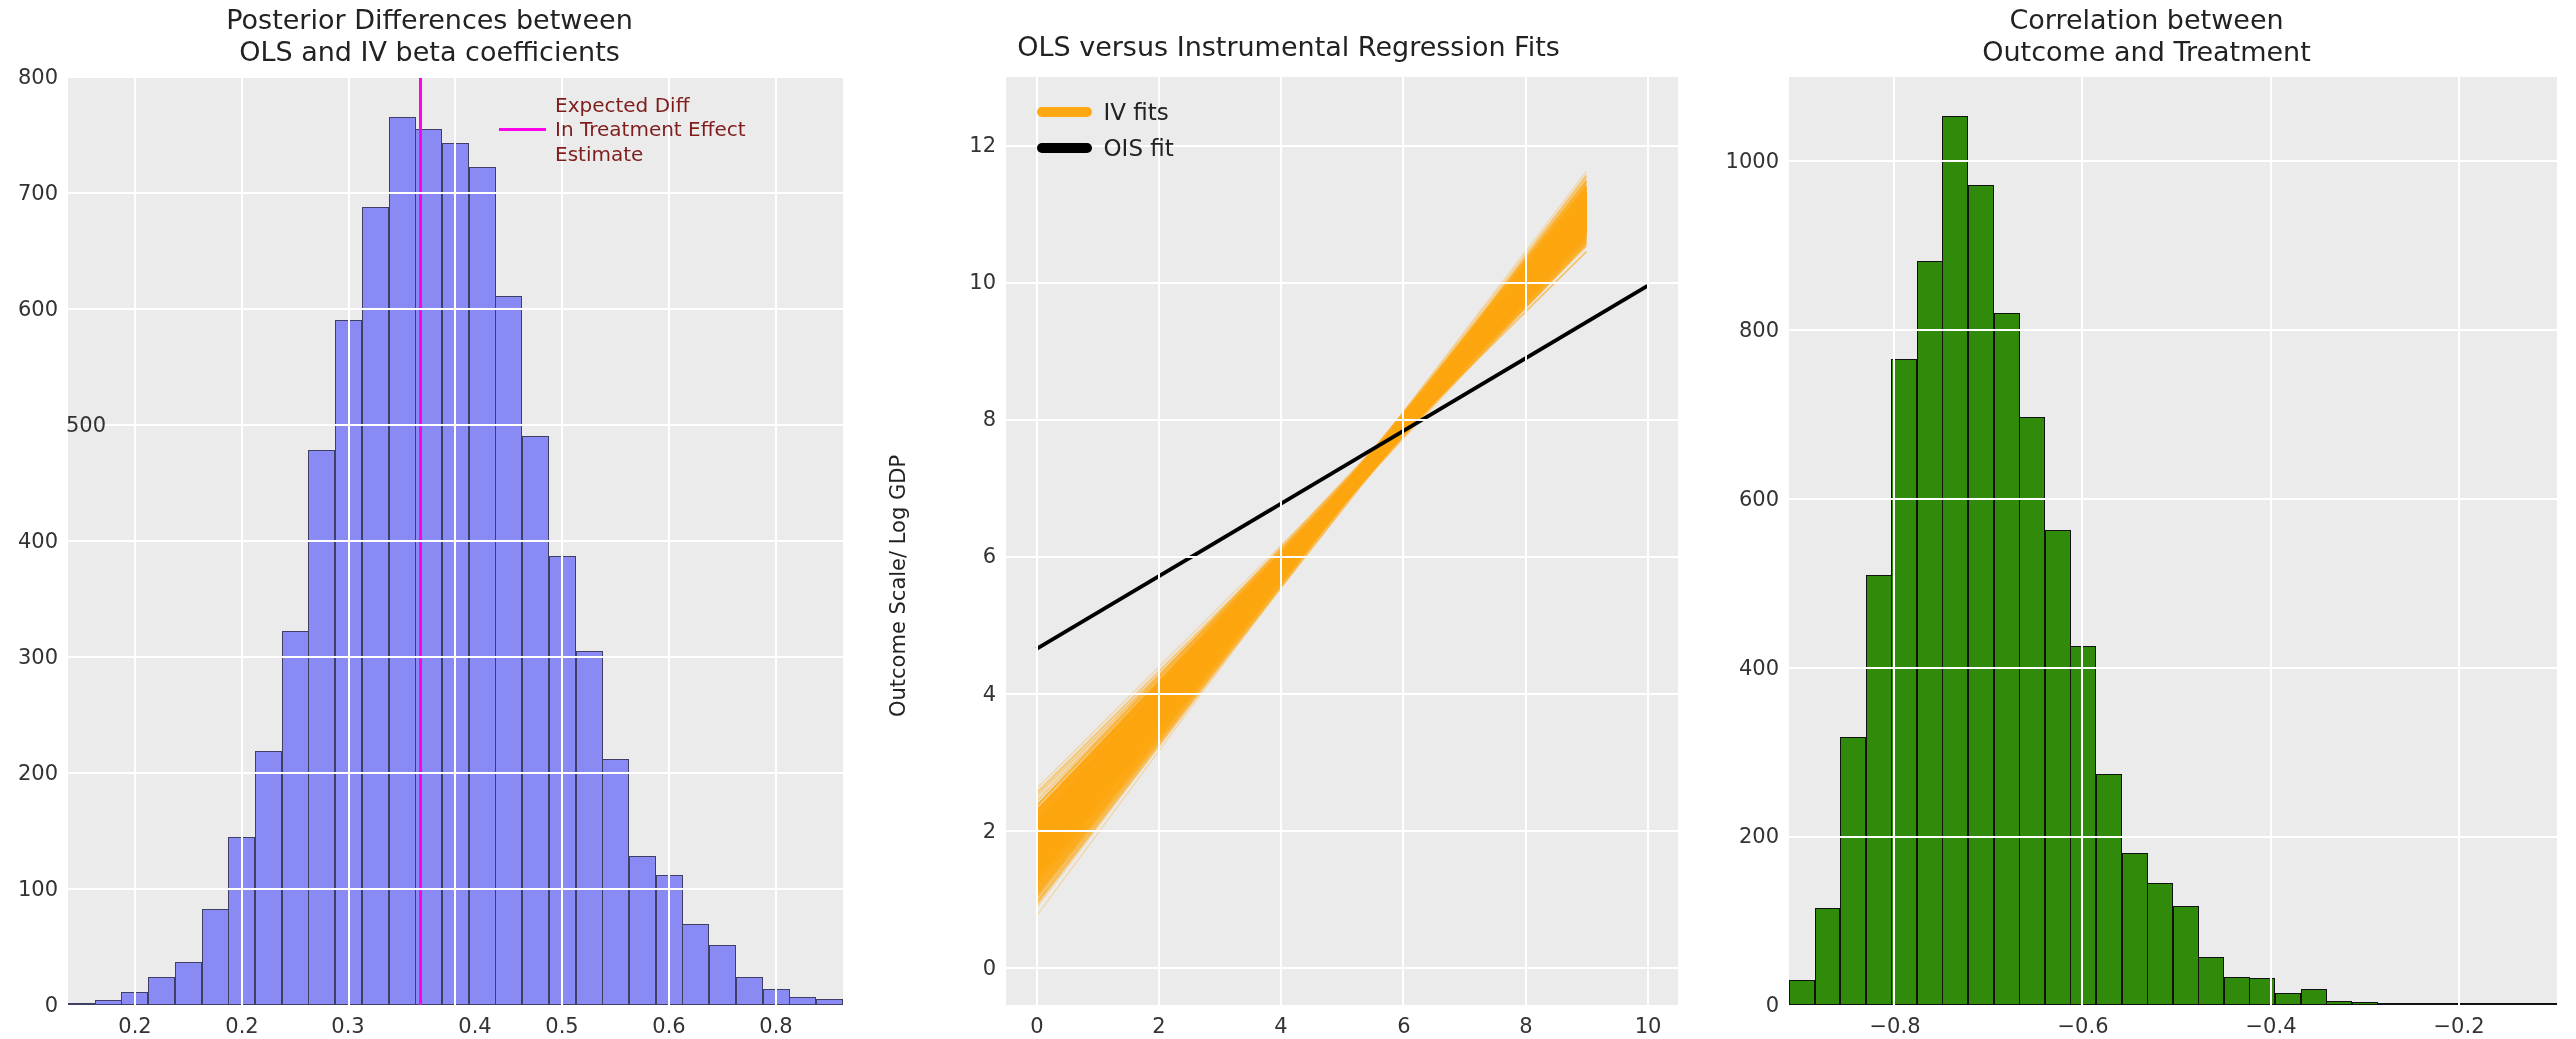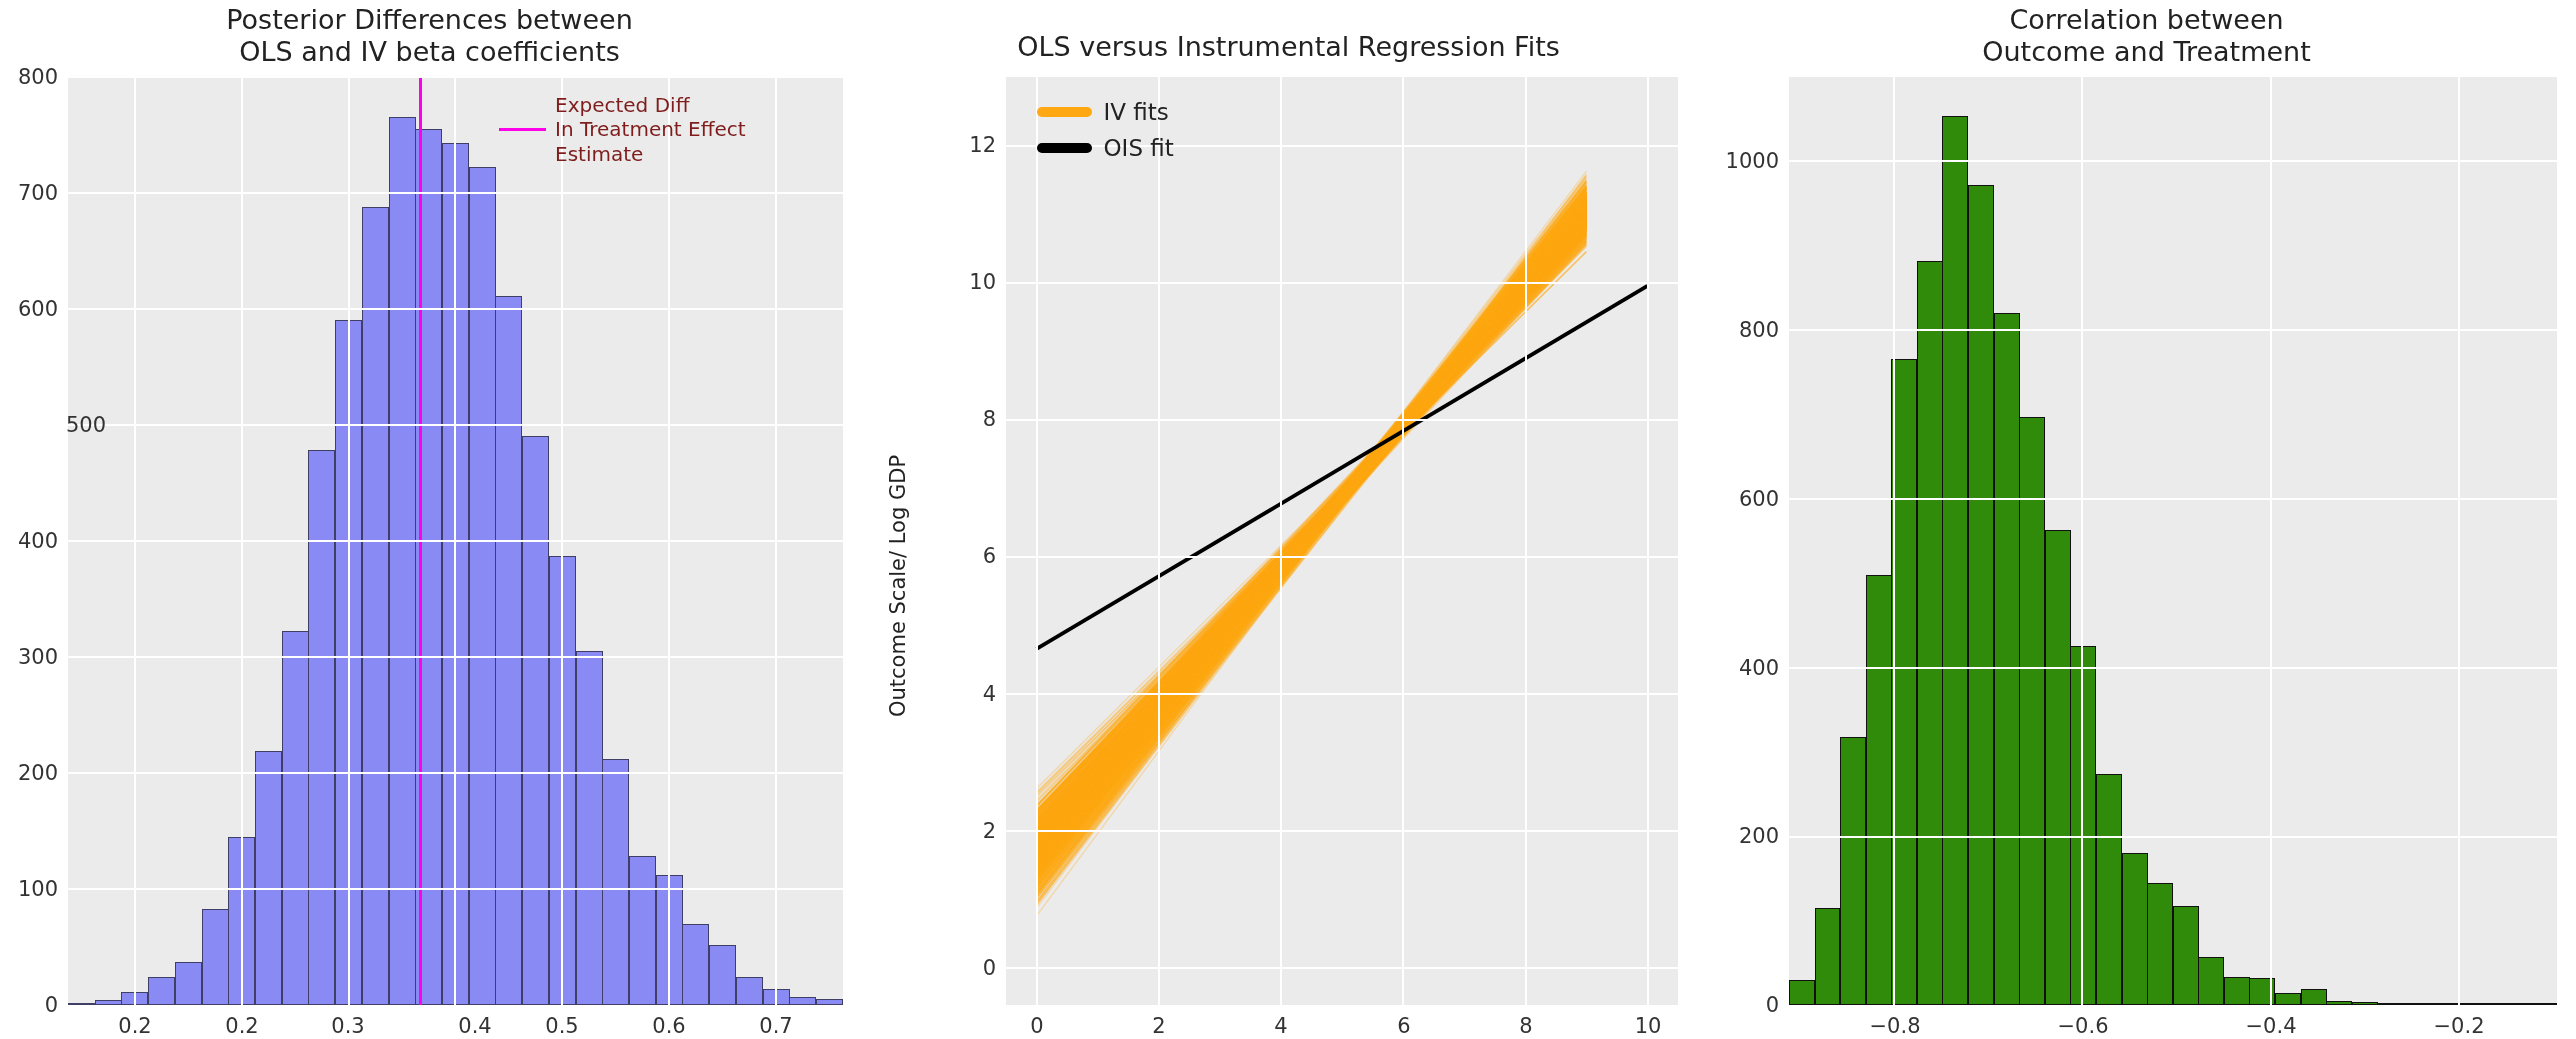--- a/index.html
+++ b/index.html
@@ -139,7 +139,7 @@
         <div class="xtick-label" style="left: 455px; top: 1014px; margin-left: 20px;">0.4</div>
         <div class="xtick-label" style="left: 562px; top: 1014px;">0.5</div>
         <div class="xtick-label" style="left: 669px; top: 1014px;">0.6</div>
-        <div class="xtick-label" style="left: 776px; top: 1014px;">0.7</div>
+        <div class="xtick-label" style="left: 776px; top: 1014px;">0.8</div>
       </div>
 
     <div class="legend1" style="left:499px;top:93px;">

